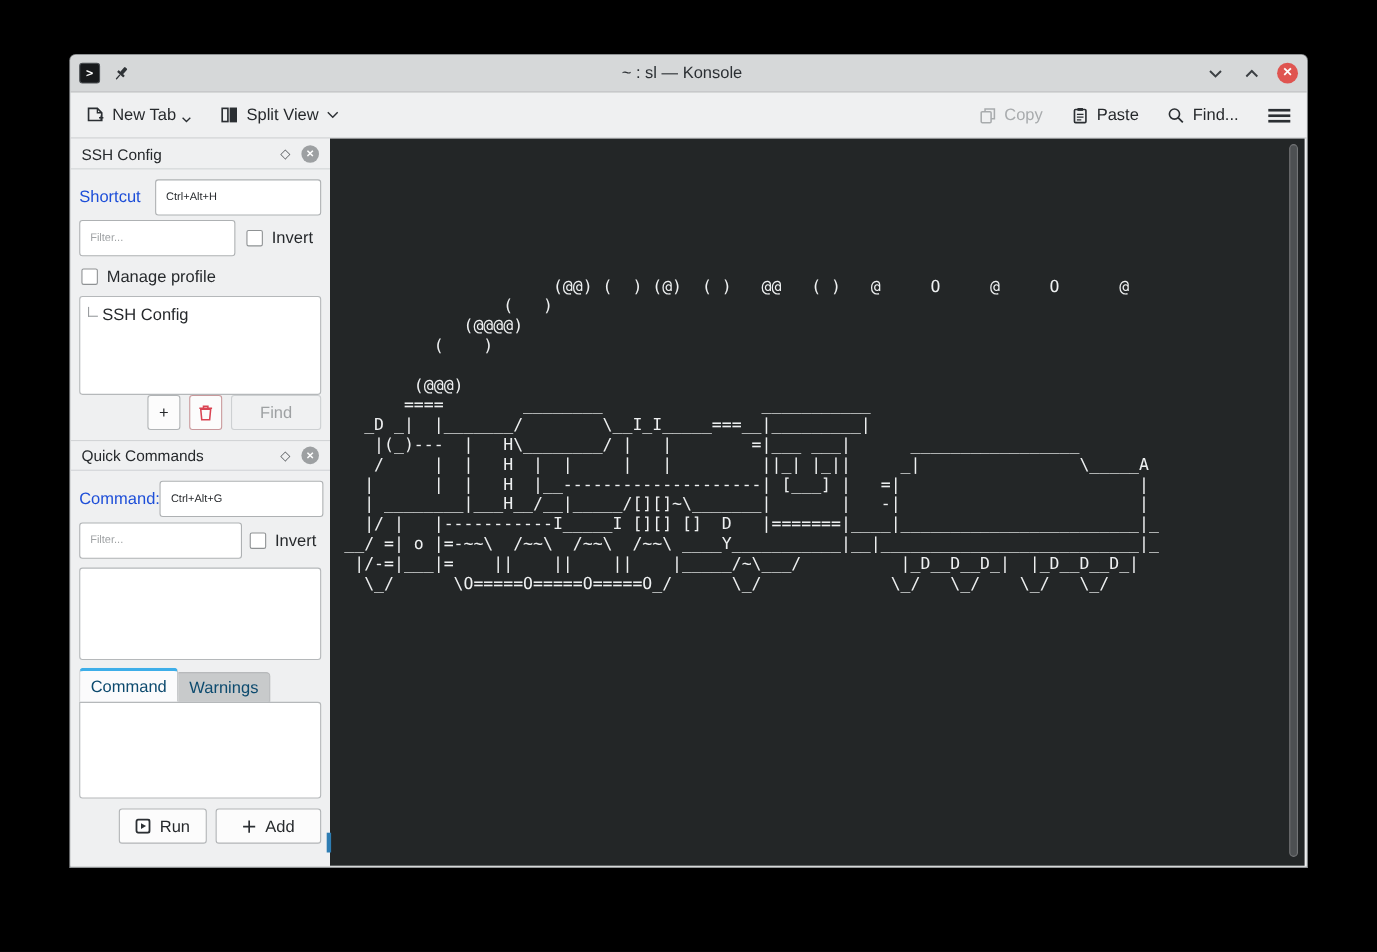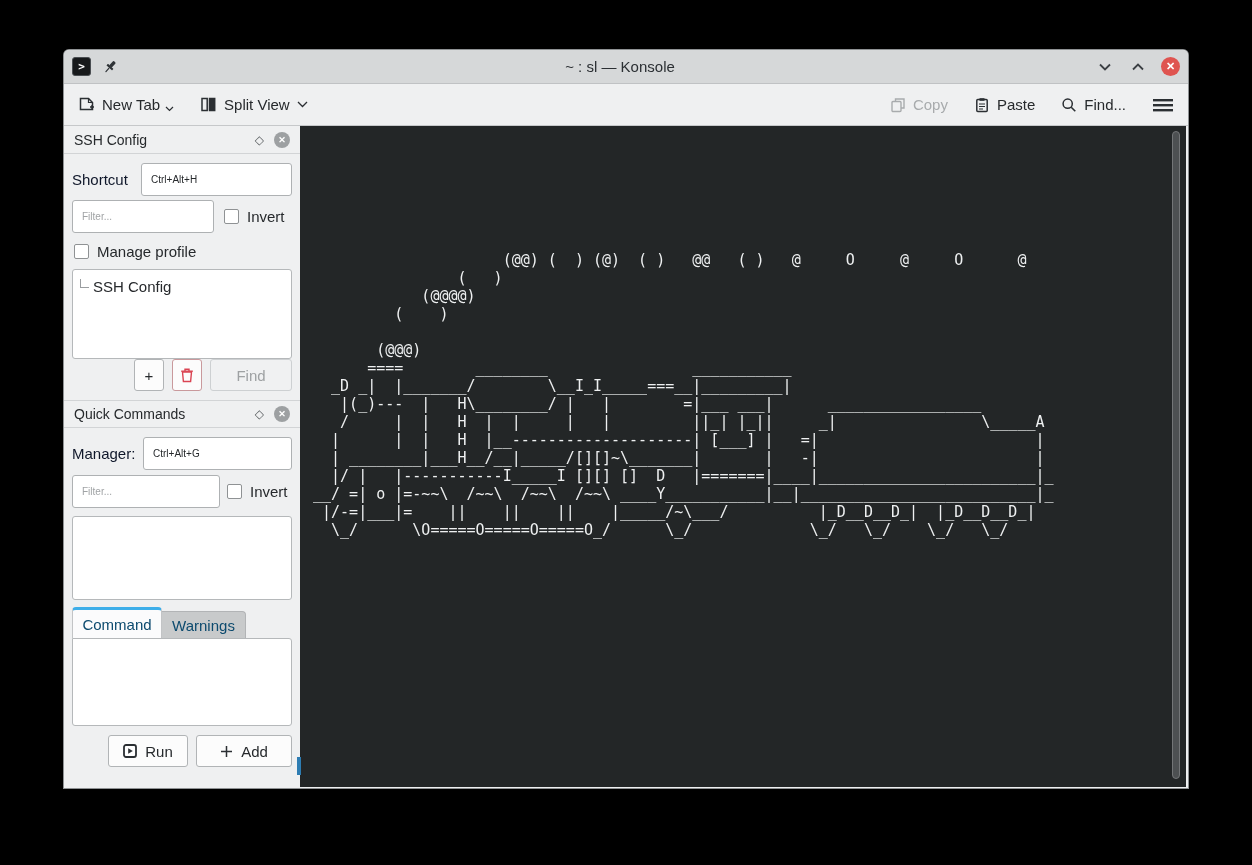--- a/index.html
+++ b/index.html
@@ -54,7 +54,7 @@
   .panel-body { padding:9px 8px 0 8px; display:flex; flex-direction:column; }
 
   .row { display:flex; align-items:center; }
-  .field-label { font-size:15px; color:#0f172a; }
+  .field-label { font-size:15px; color:#1d4ed8; }
   input.text { height:33px; border:1px solid #aeb1b3; border-radius:3px; background:#fff;
                font-size:10px; color:#26292c; padding:0 9px; outline:none;
                font-family:"Liberation Sans",sans-serif; }

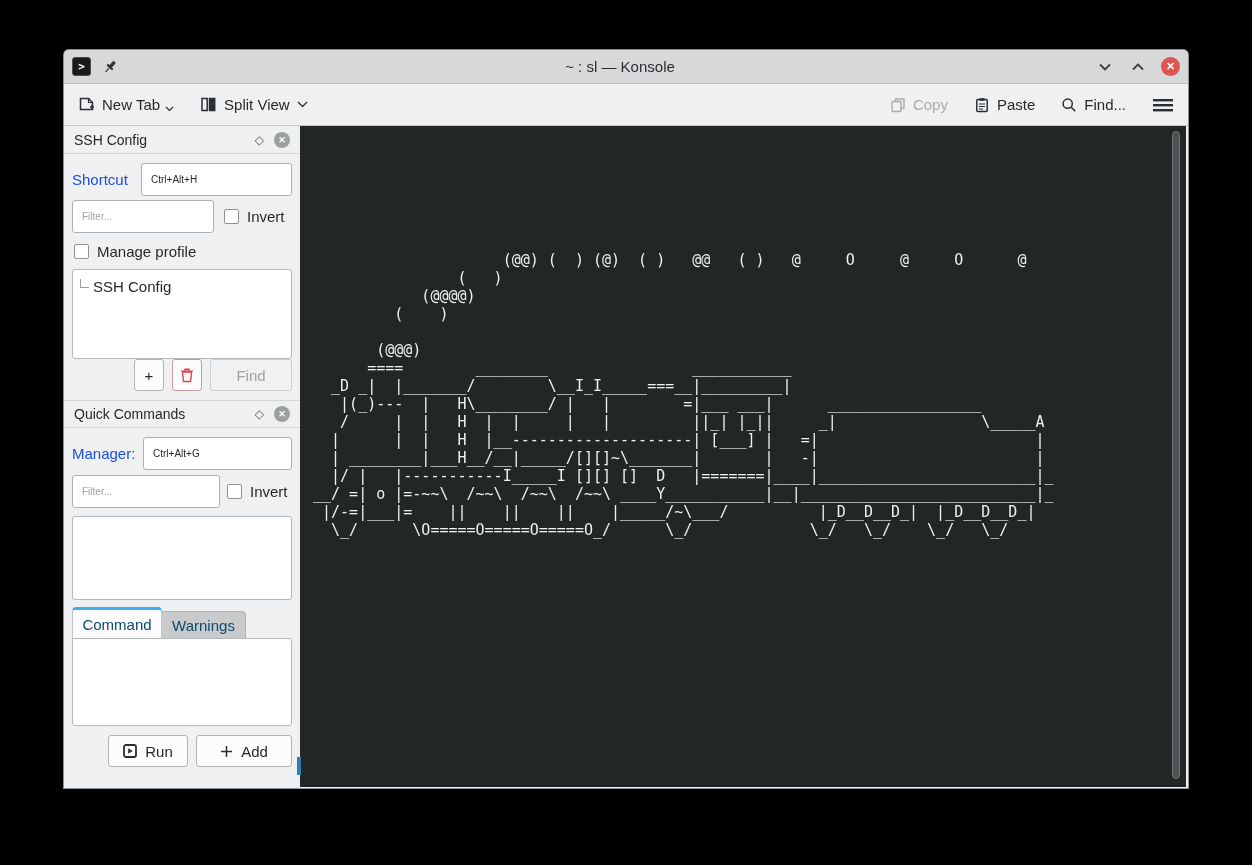--- a/index.html
+++ b/index.html
@@ -248,7 +248,7 @@
         </div>
         <div class="panel-body qc">
           <div class="row" style="margin-bottom:5px;">
-            <span class="field-label">Manager:</span>
+            <span class="field-label">Command:</span>
             <input class="text shortcut-input" style="width: 149px;" value="Ctrl+Alt+G">
           </div>
           <div class="row" style="margin-bottom:8px;">

